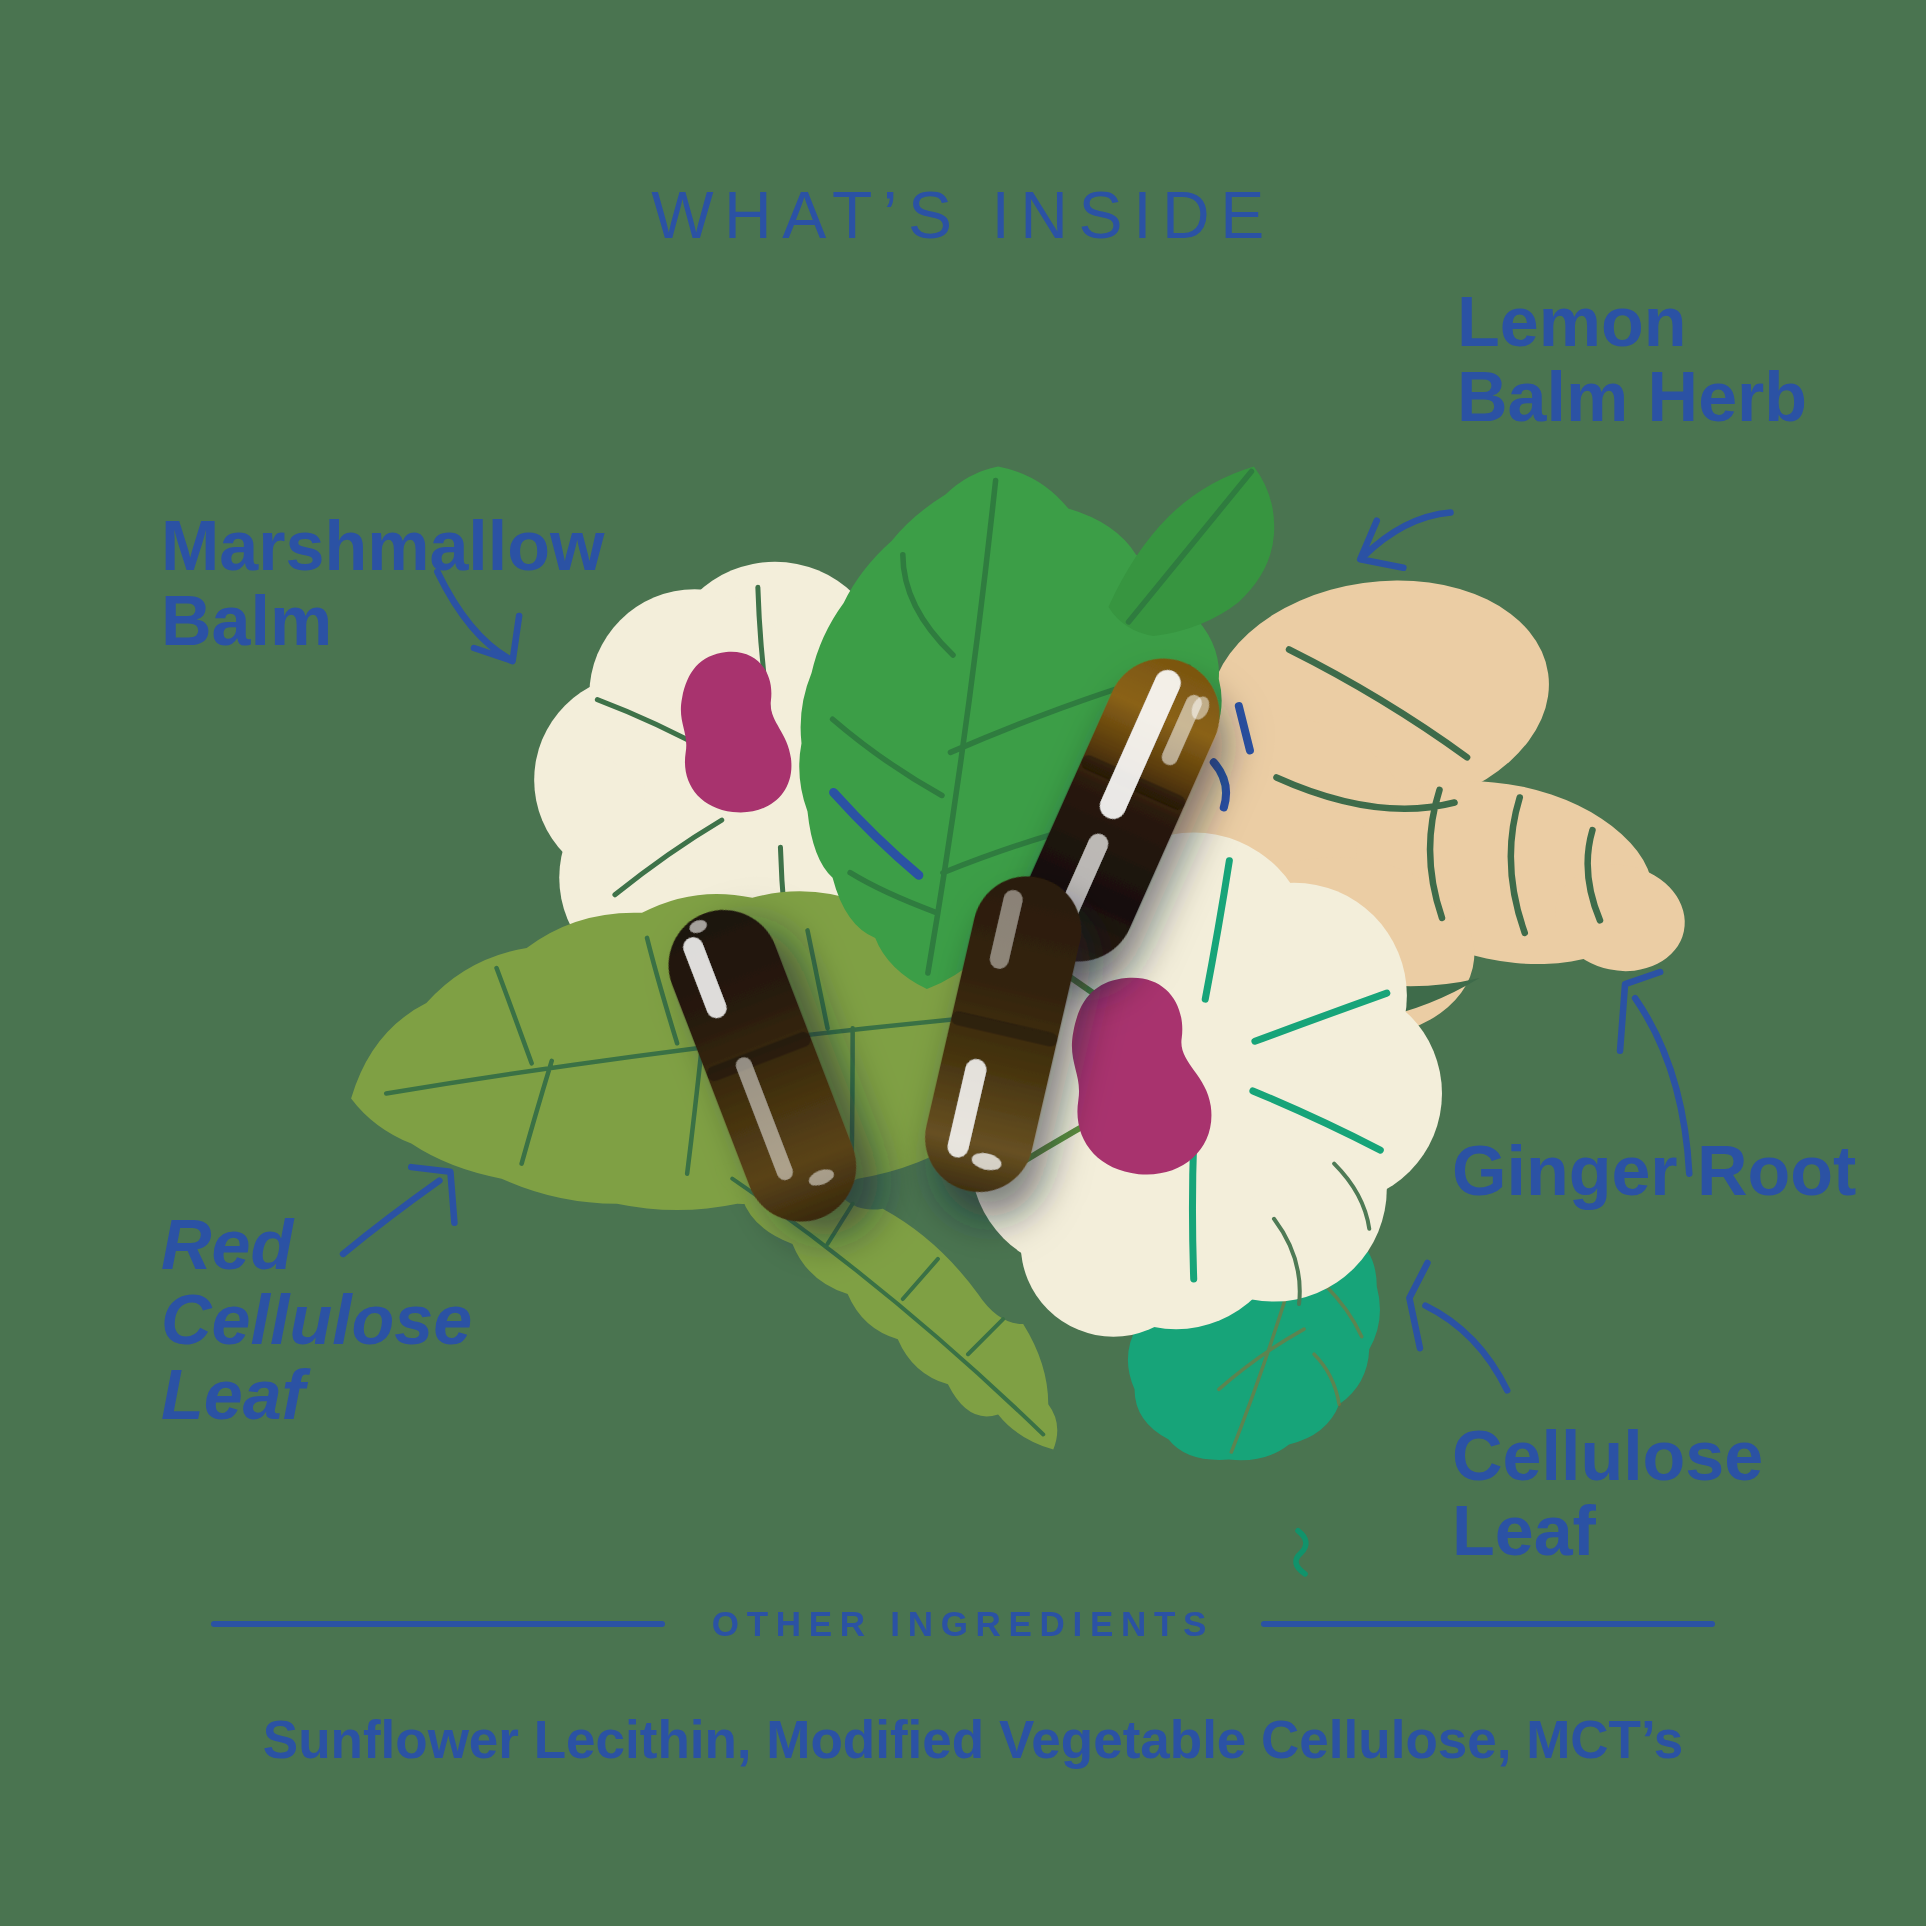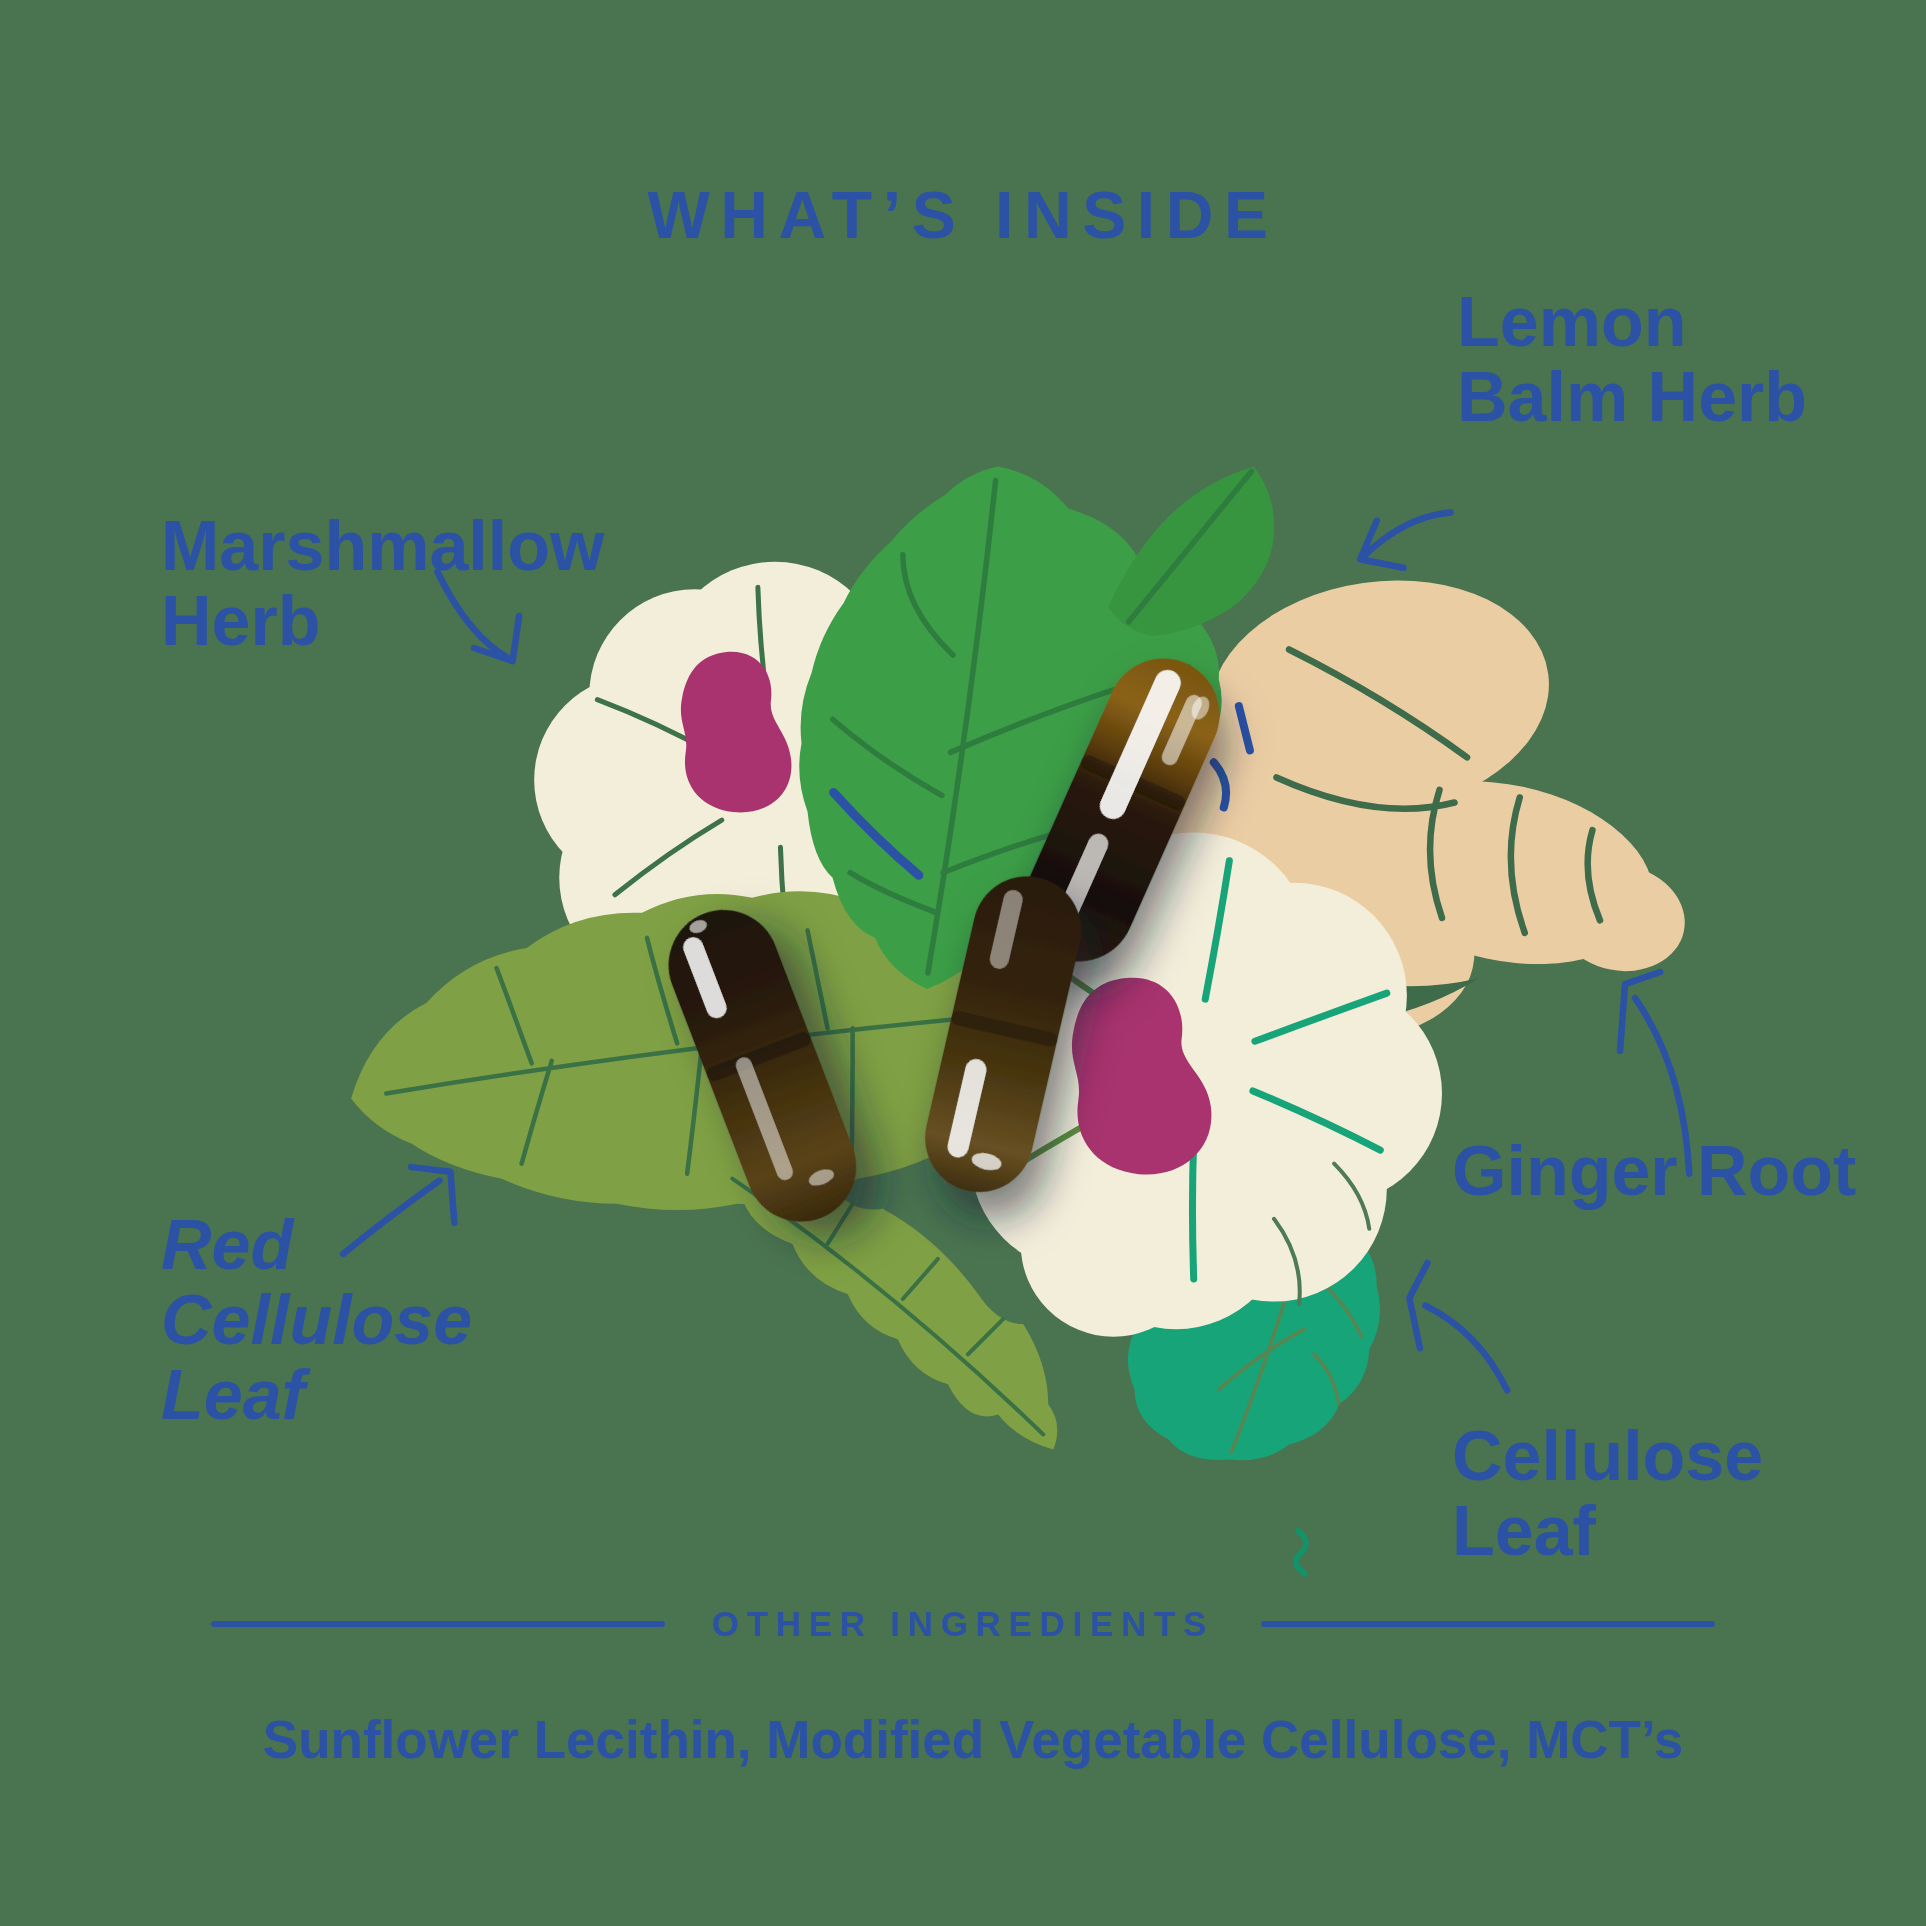--- a/index.html
+++ b/index.html
@@ -6,7 +6,7 @@
   .canvas{position:relative;width:1926px;height:1926px;background:#4A7450;overflow:hidden;
           font-family:"Liberation Sans",sans-serif;}
   .page-title{position:absolute;left:0;right:0;top:177px;text-align:center;
-    font-size:66px;font-weight:bold;letter-spacing:0.16em;color:#2B52A4;}
+    font-size:66px;font-weight:normal;letter-spacing:0.16em;color:#2B52A4;}
   .label{position:absolute;font-size:70px;font-weight:bold;line-height:1.07;color:#2B52A4;}
   .label .ln{display:block;}
   .illo{position:absolute;left:0;top:0;width:1926px;height:1926px;}

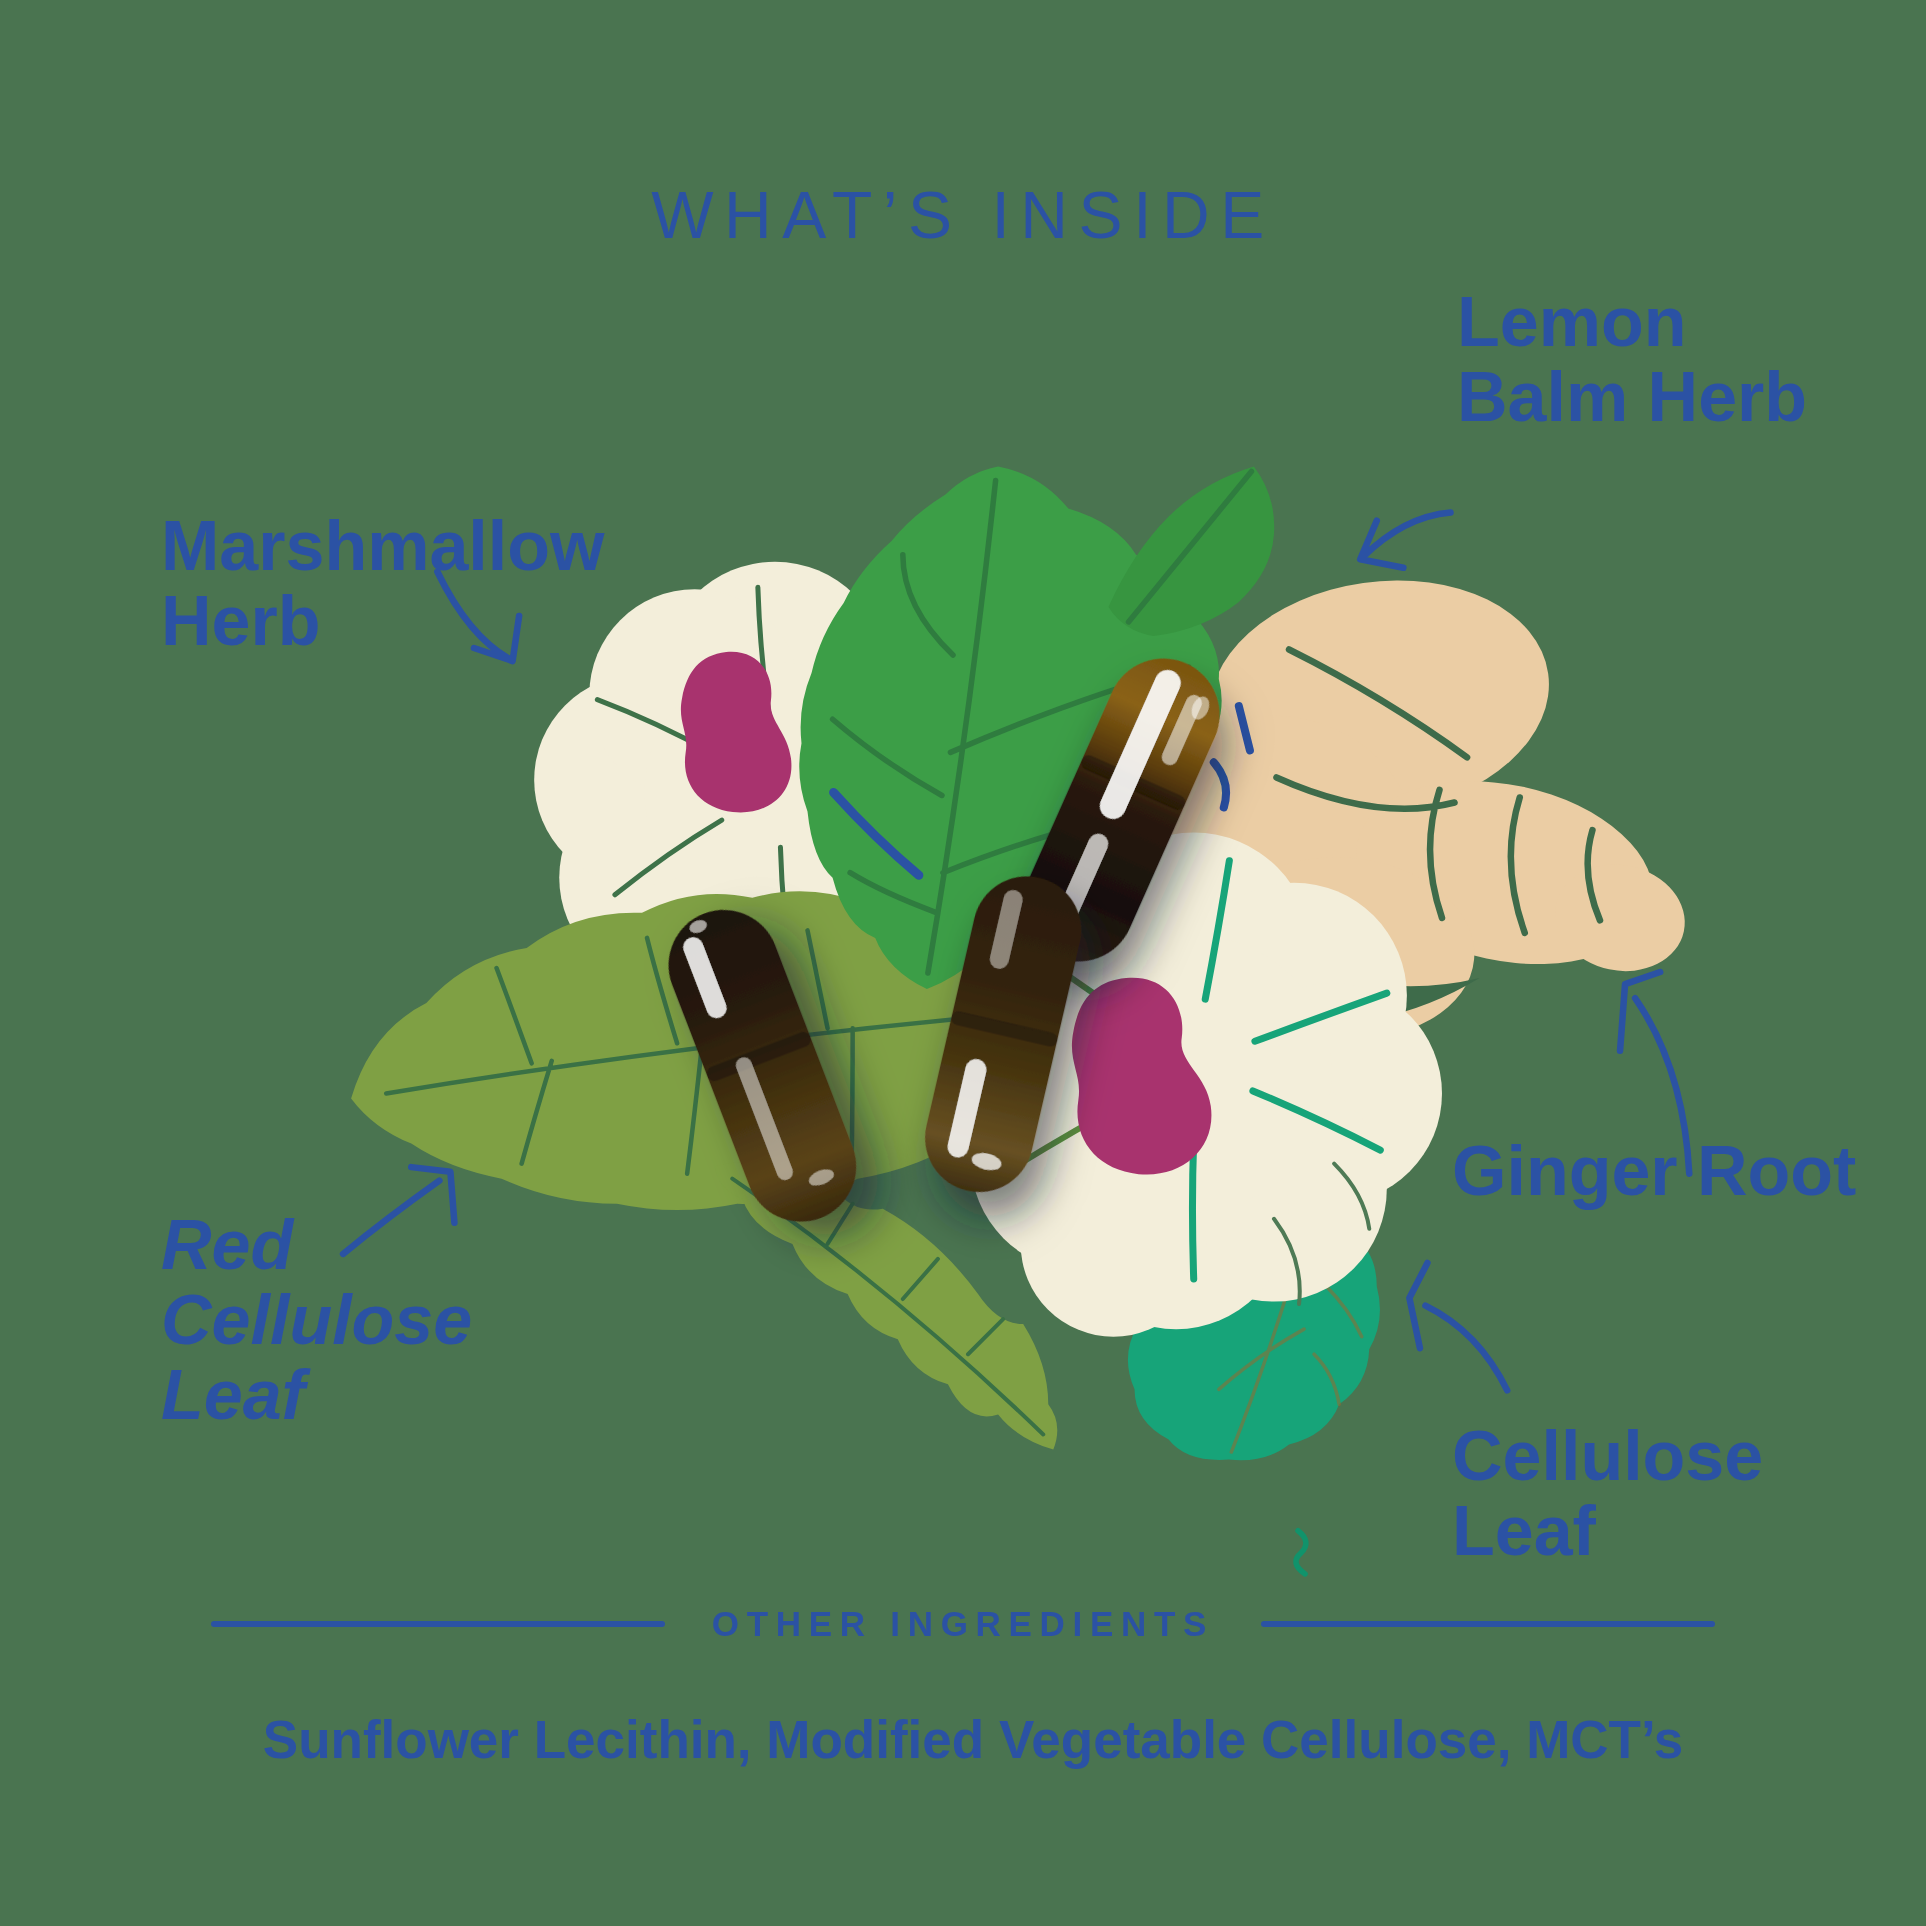--- a/index.html
+++ b/index.html
@@ -157,7 +157,7 @@
 
   <div class="label" style="left:161px;top:471px;margin-top:38px;">
     <span class="ln">Marshmallow</span>
-    <span class="ln">Herb</span>
+    <span class="ln">Balm</span>
   </div>
 
   <div class="label" style="left:1457px;top:285px;">

